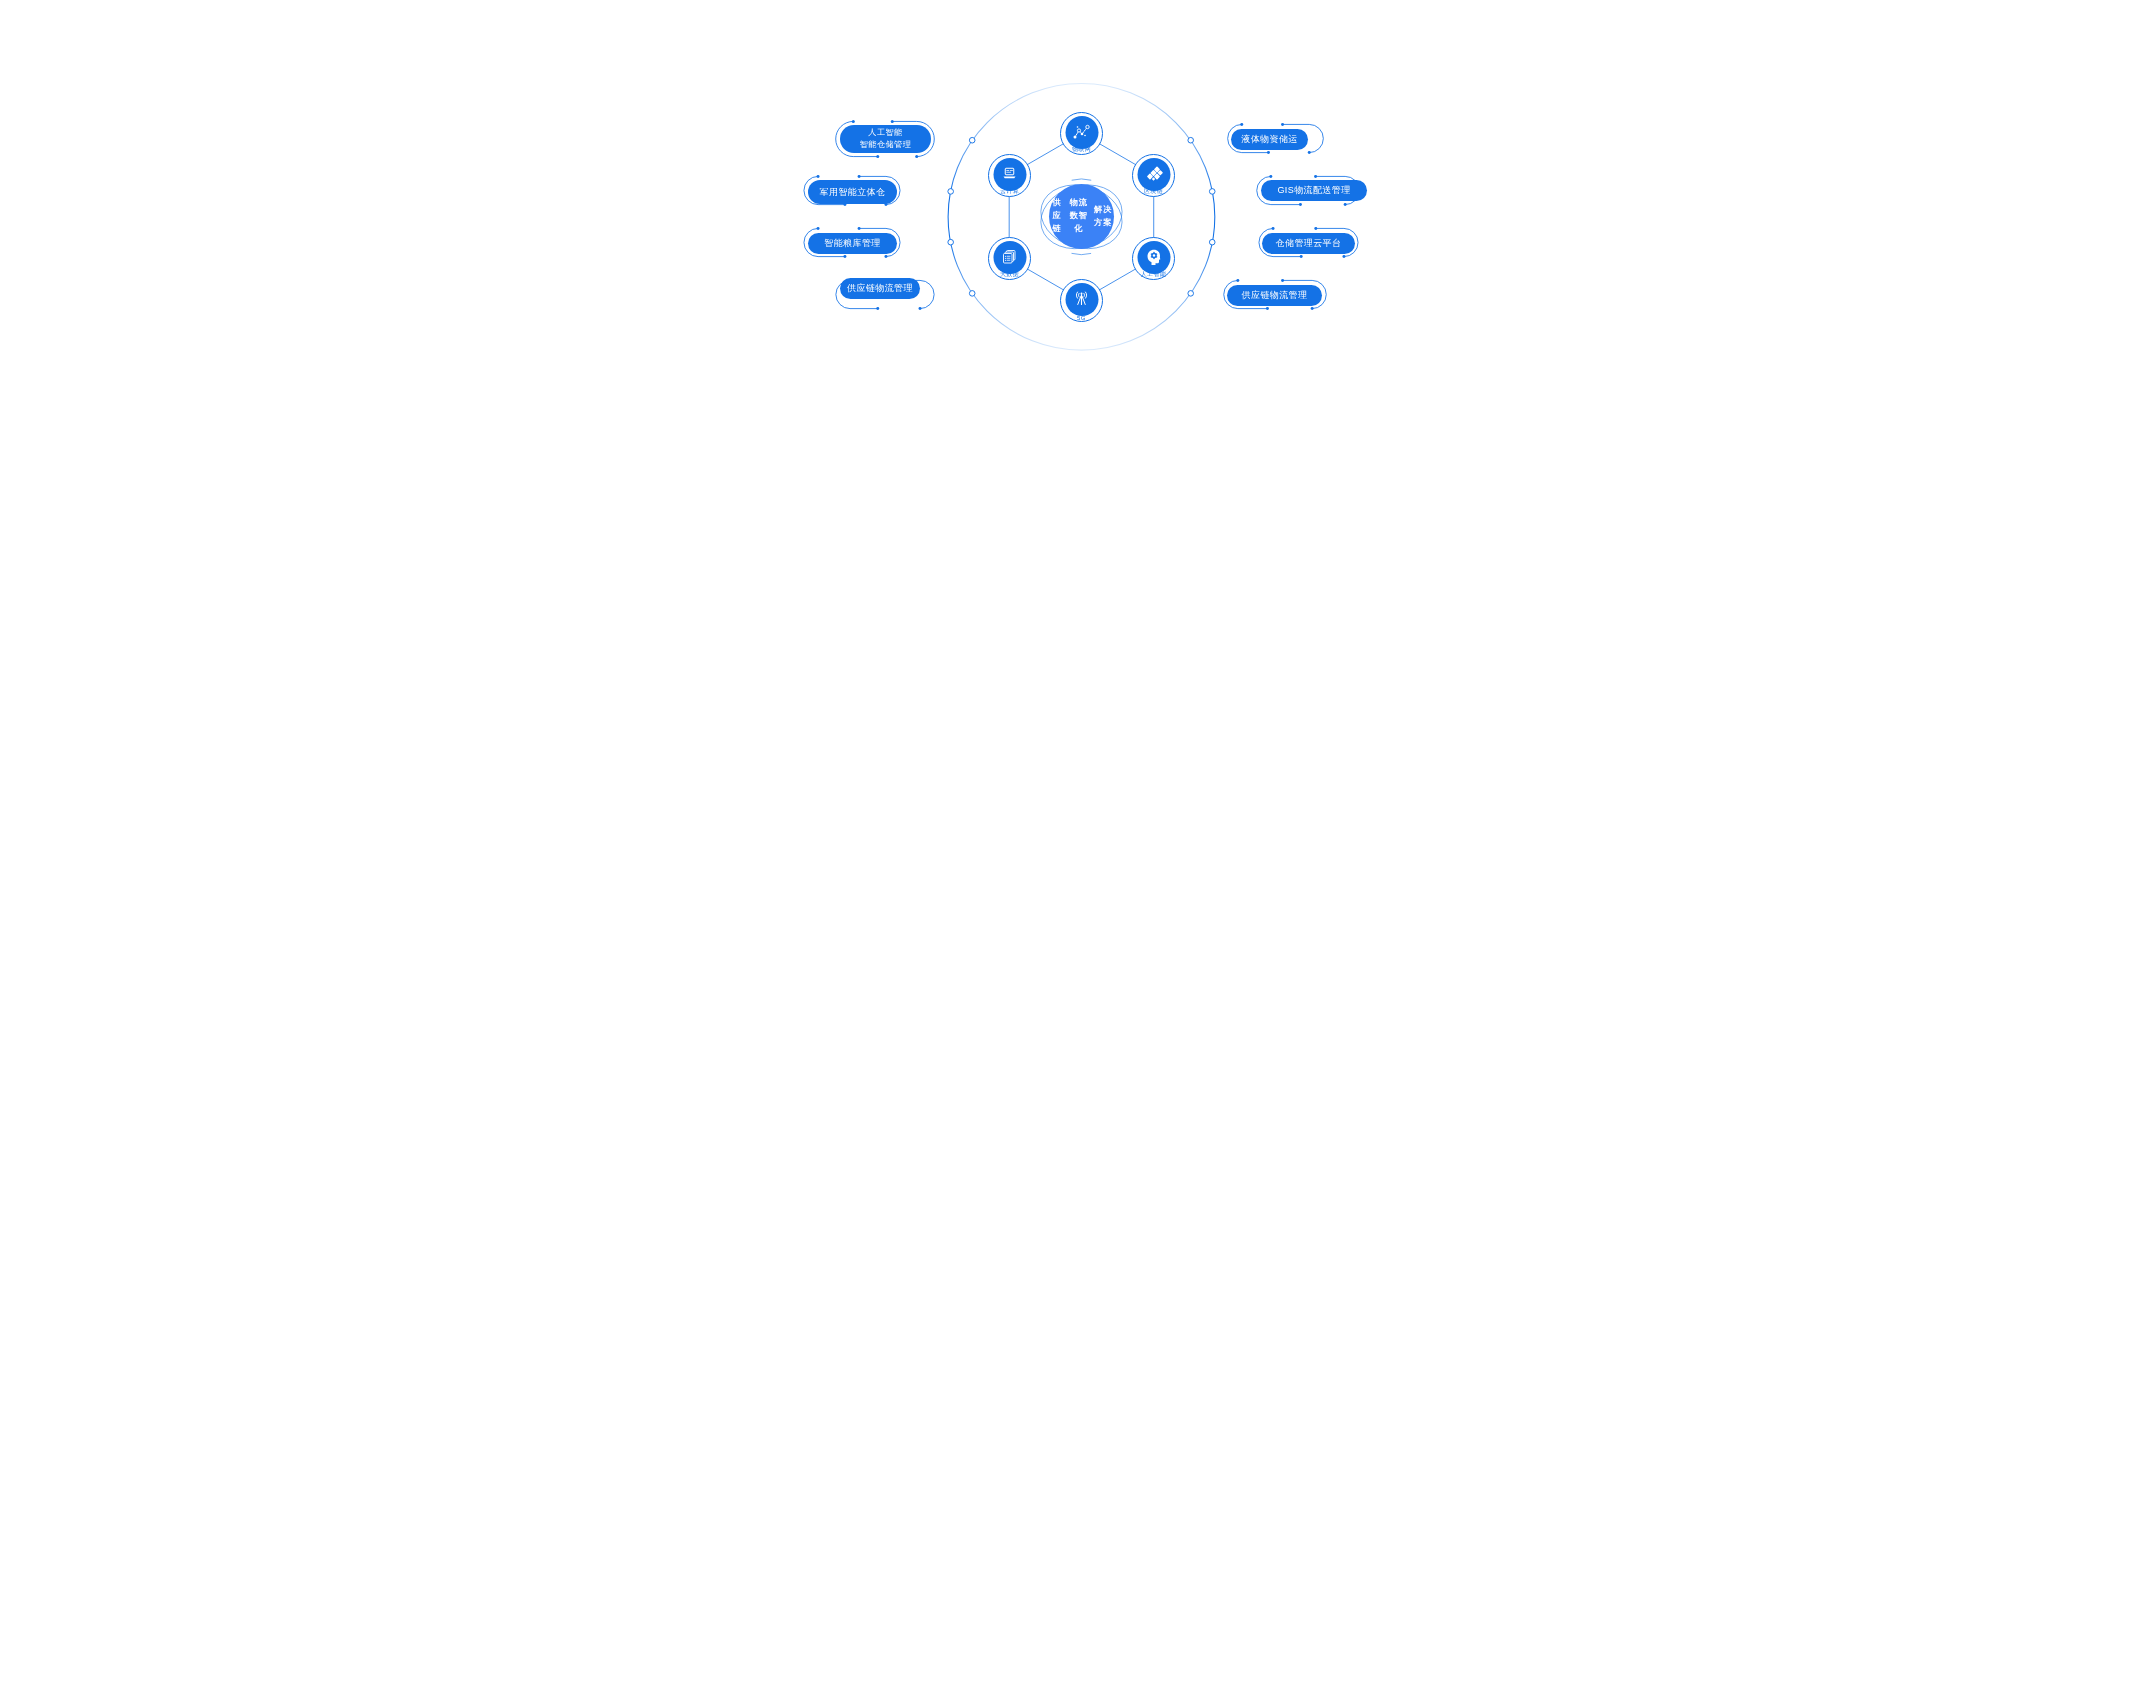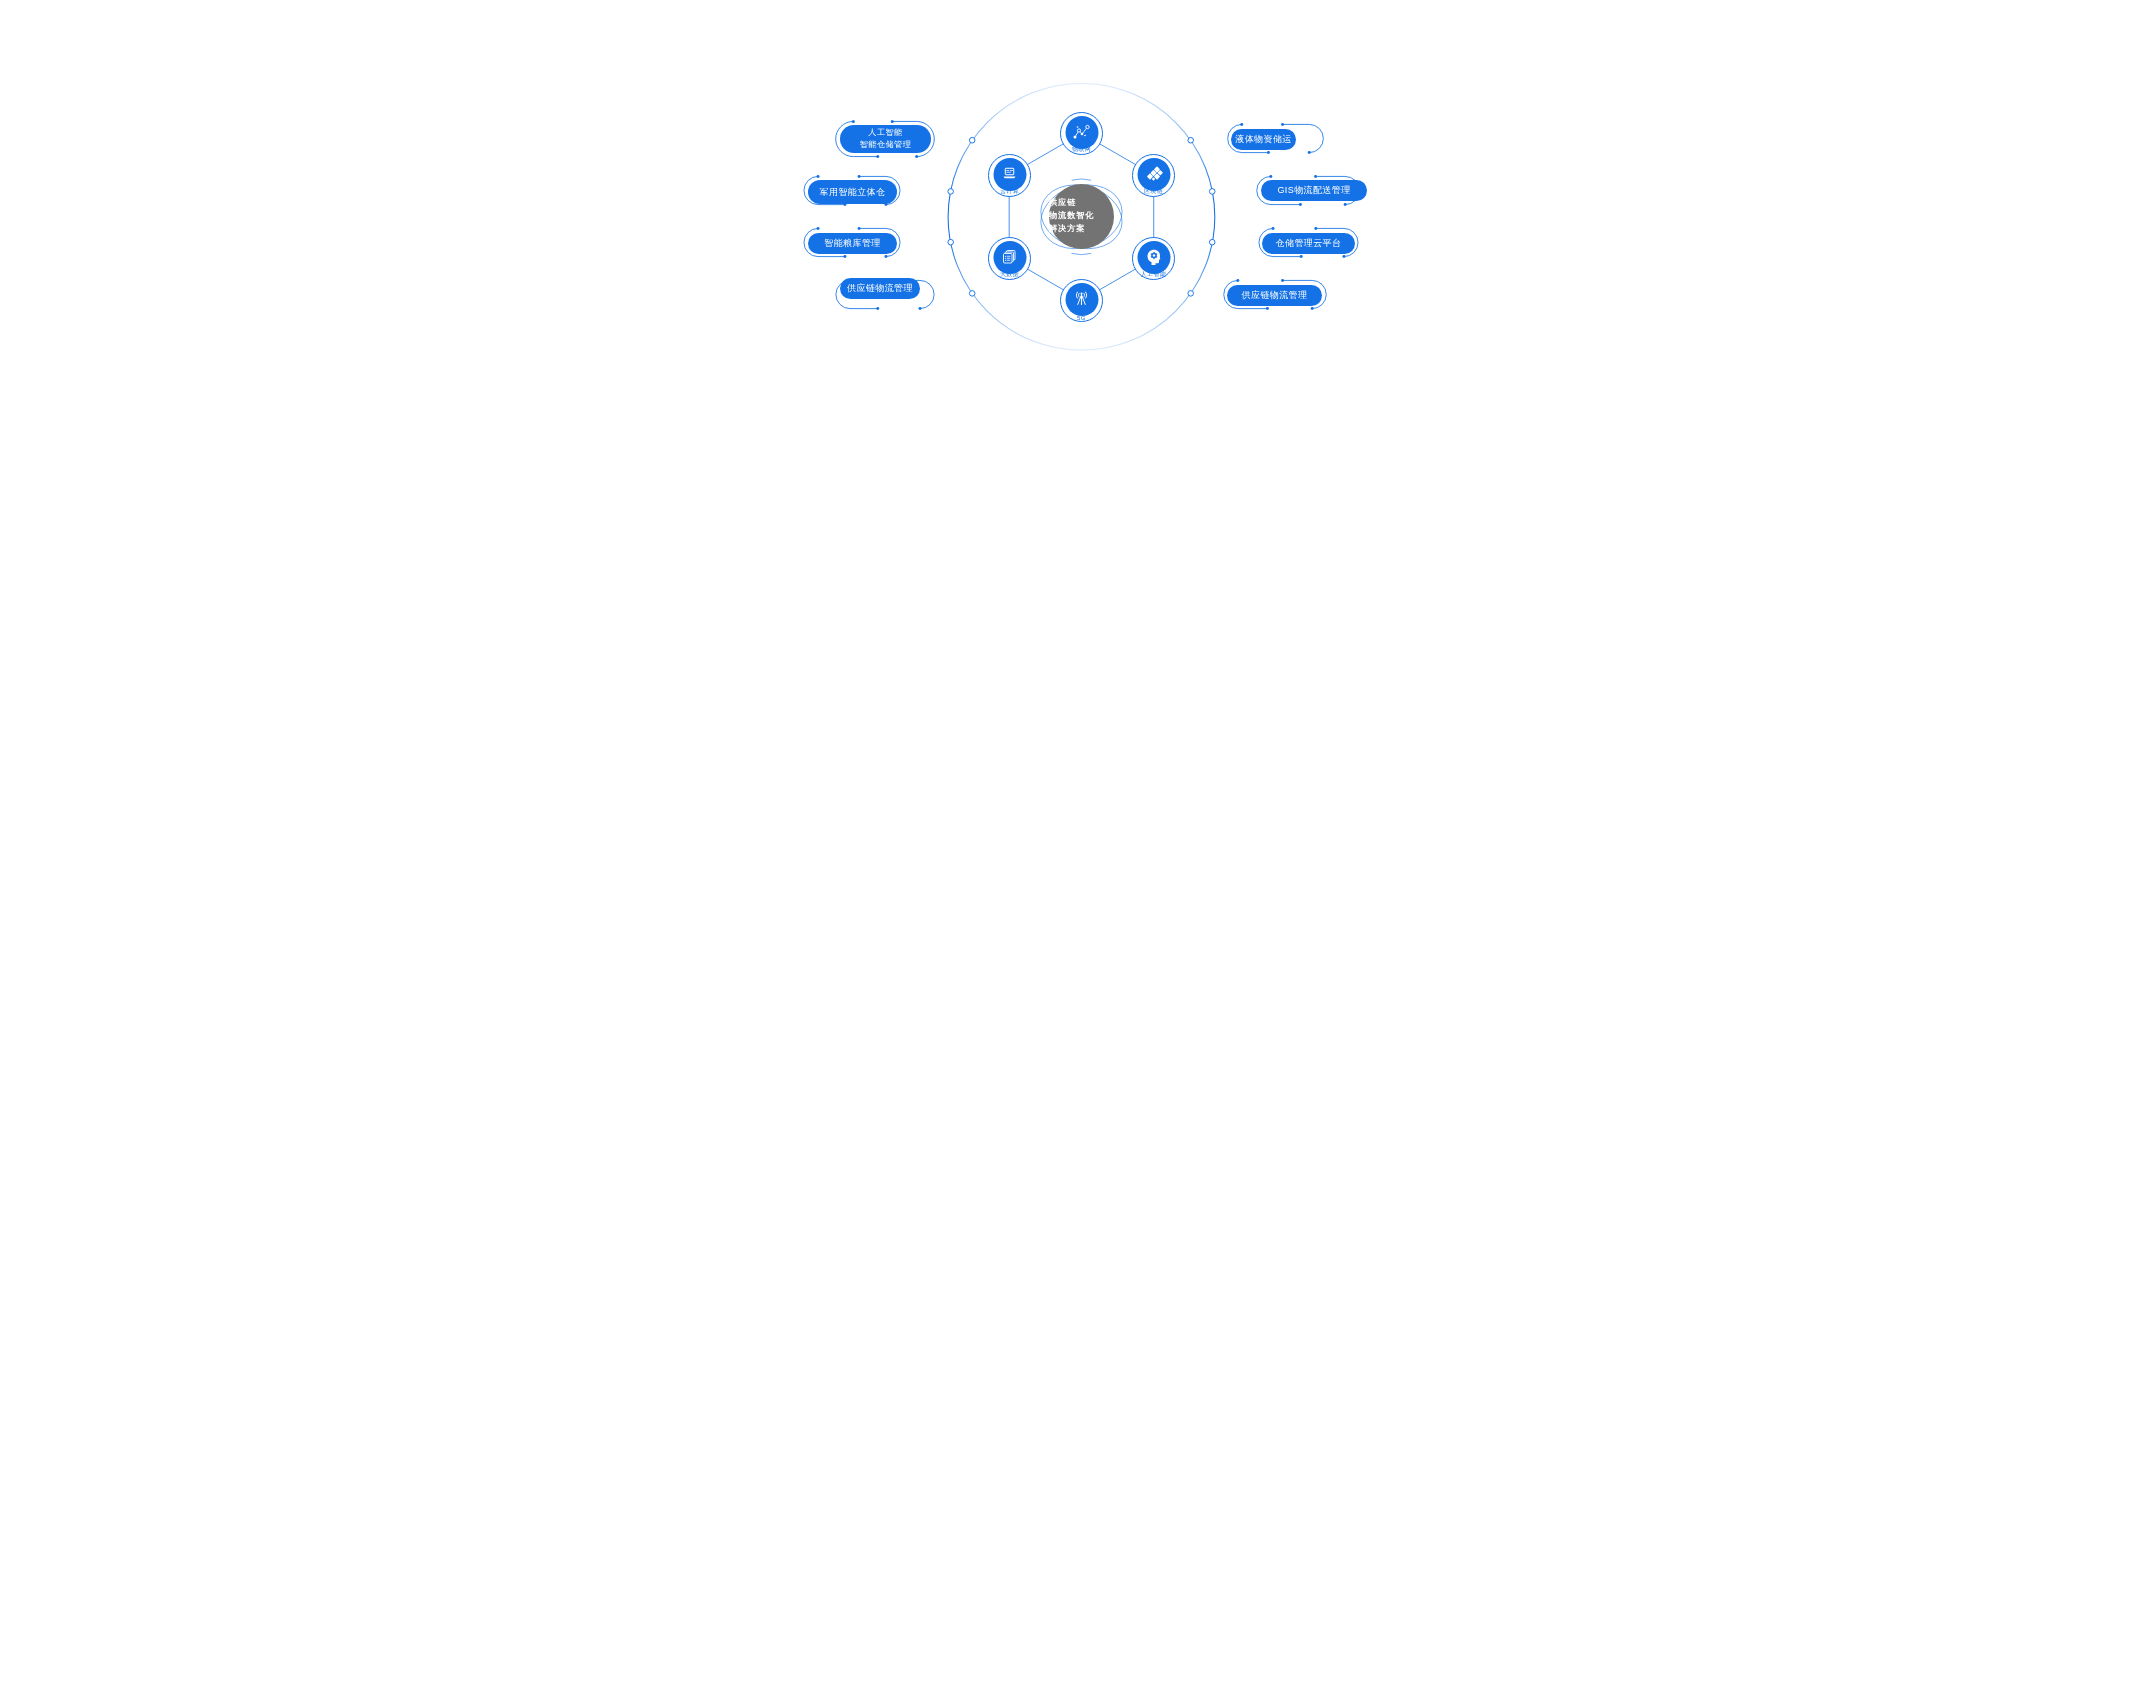--- a/index.html
+++ b/index.html
@@ -223,7 +223,7 @@
       <circle cx="206" cy="81" r="3.5" fill="#1472E6"></circle>
       <circle cx="143.48" cy="15" r="3.5" fill="#1472E6"></circle>
     </svg>
-    <div class="pill" style="left:480px;top:129px;width:65px;height:20.6px">
+    <div class="pill" style="left:480px;top:129px;width:77px;height:20.6px">
     <span class="pill-label">液体物资储运</span>
   </div>
   <svg width="116" height="41" viewBox="0 0 270 96" style="position: absolute; left: 499px; top: 170px; pointer-events: none; overflow: visible;">

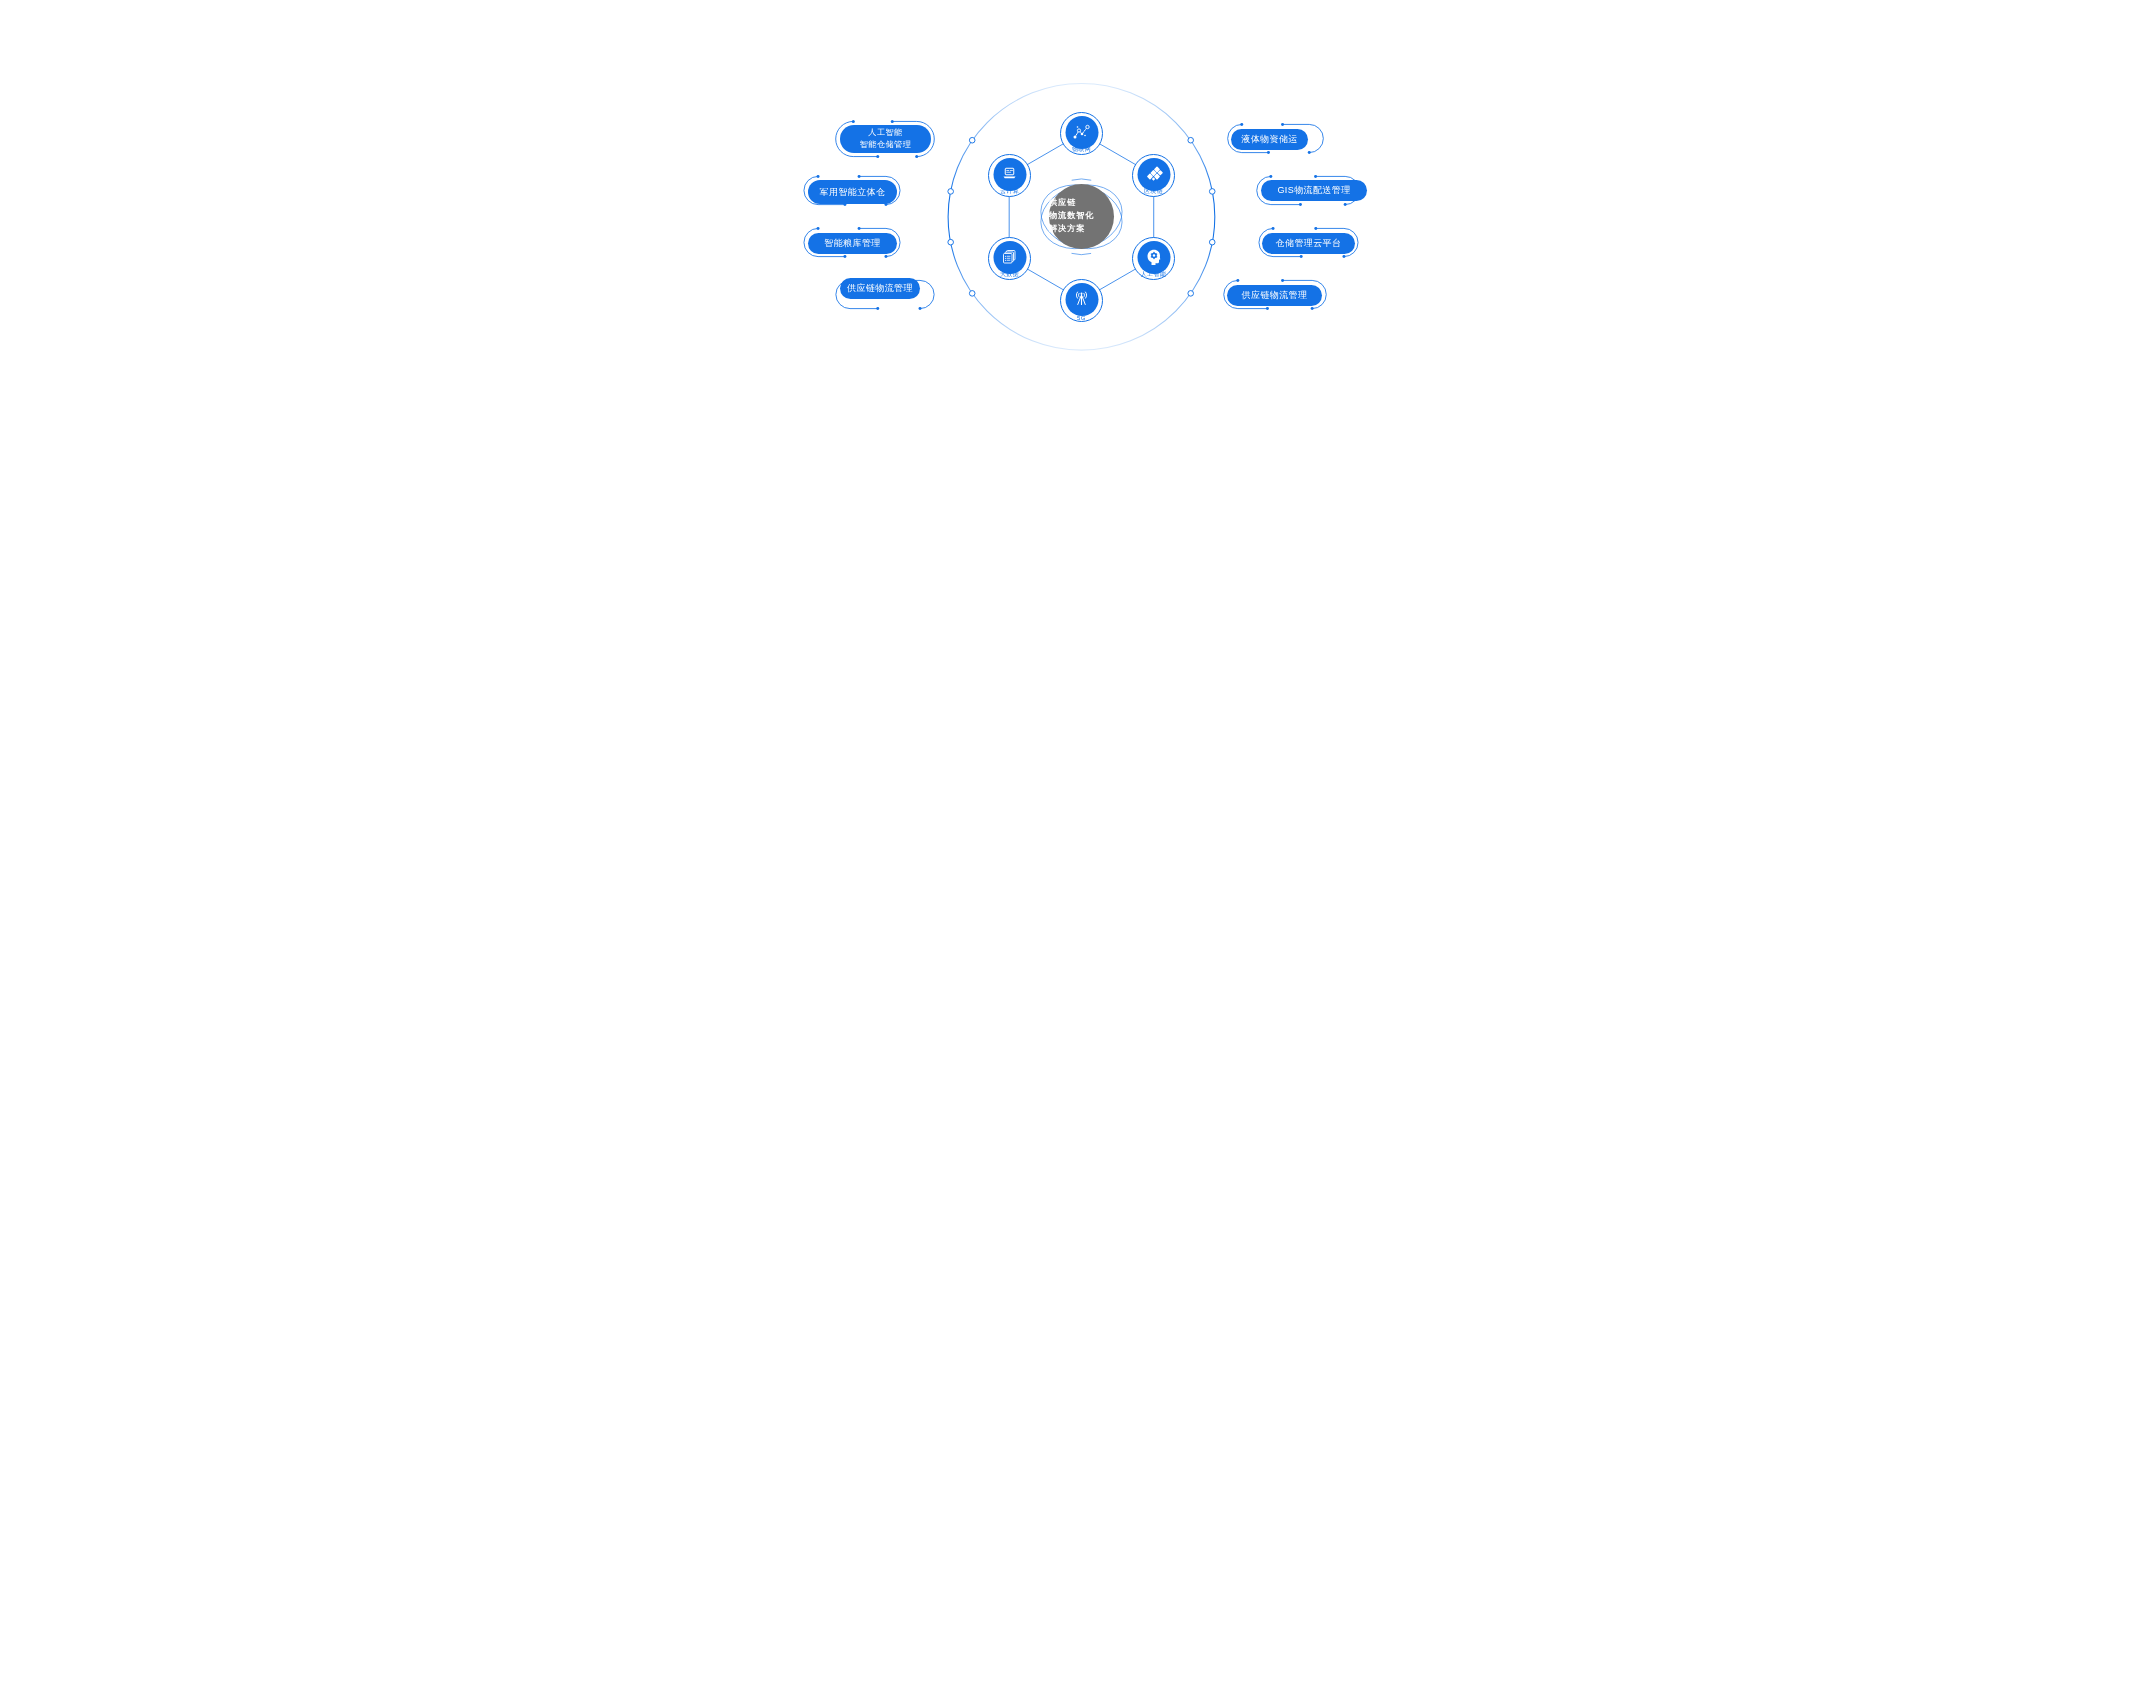--- a/index.html
+++ b/index.html
@@ -8,7 +8,7 @@
   .bg-svg{position:absolute;left:0;top:0;}
   
   .hub{position:absolute;left:298px;top:184px;width:65px;height:65px;border-radius:50%;
-       background:#737373;display:flex;flex-direction:column;align-items:flex-start;justify-content:center;
+       background:#3b82f6;display:flex;align-items:center;justify-content:center;
        color:#ffffff;font-size:8.2px;font-weight:bold;letter-spacing:0.9px;line-height:1.55;text-align:center;}
   
   .node{position:absolute;width:43px;height:43px;border-radius:50%;background:#ffffff;

